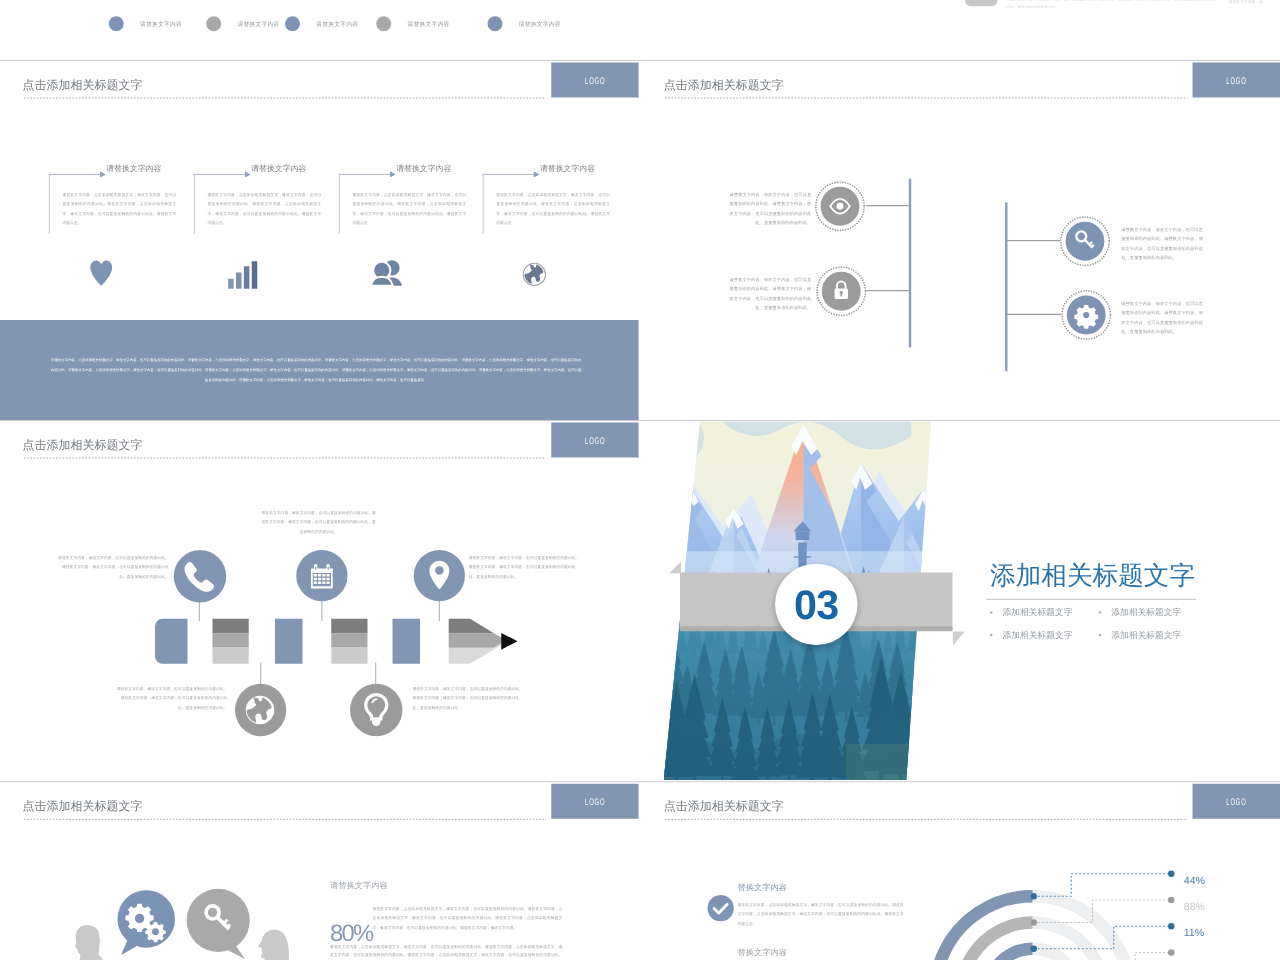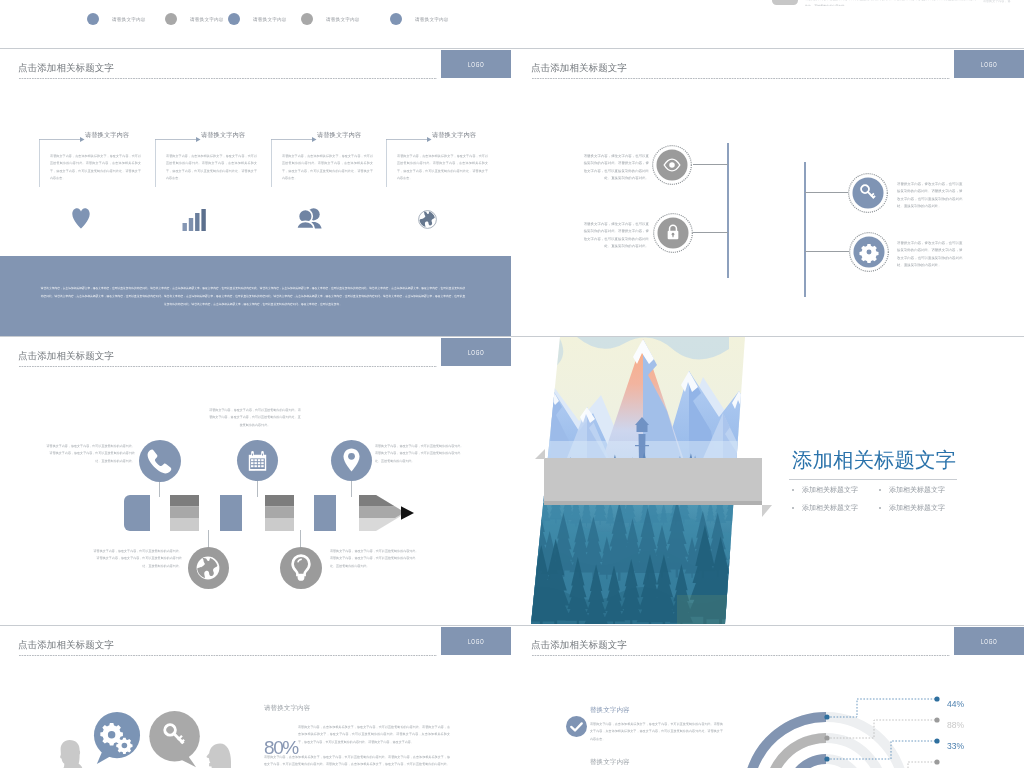--- a/index.html
+++ b/index.html
@@ -426,6 +426,11 @@
               clip-path:polygon(100% 0,100% 100%,0 100%);"></div>
   <div style="position:absolute;left:249px;top:168px;width:10px;height:12px;background:#cfcfcf;clip-path:polygon(0 0,100% 0,0 100%);"></div>
 
+  <div style="position:absolute;left:107px;top:114px;width:66px;height:65px;border-radius:50%;
+              background:#ffffff;box-shadow:0 2px 6px rgba(0,0,0,.28);
+              display:flex;align-items:center;justify-content:center;">
+    <span style="font-size:33px;font-weight:bold;color:#1565a8;letter-spacing:-0.5px;line-height:1;">03</span>
+  </div>
 
   <div style="position:absolute;left:279px;top:109px;font-size:20.5px;color:#2b73ab;letter-spacing:0px;white-space:nowrap;">添加相关标题文字</div>
   <div style="position:absolute;left:276px;top:142px;width:168px;height:1px;background:#c9cdd2;"></div>

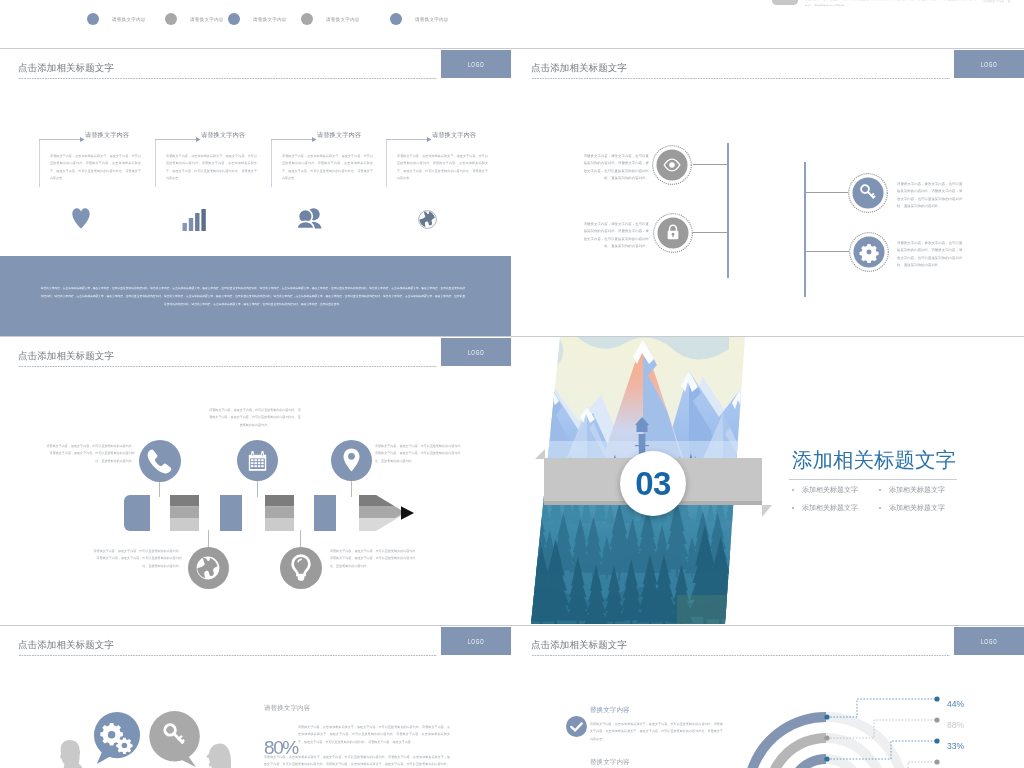--- a/index.html
+++ b/index.html
@@ -566,7 +566,7 @@
   </div>
   <div style="position:absolute;left:434px;top:73px;font-size:8.5px;color:#4b7fae;">44%</div>
   <div style="position:absolute;left:434px;top:94px;font-size:8.5px;color:#c8c8c8;">88%</div>
-  <div style="position:absolute;left:434px;top:115px;font-size:8.5px;color:#4b7fae;">33%</div>
+  <div style="position:absolute;left:434px;top:115px;font-size:8.5px;color:#4b7fae;">11%</div>
 </div>
 
 </div>

